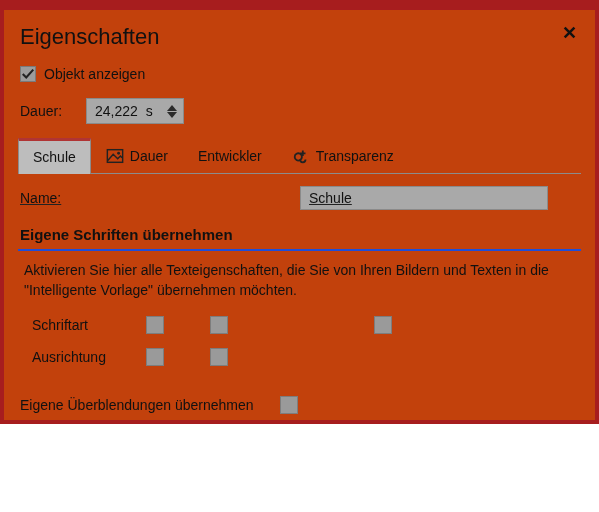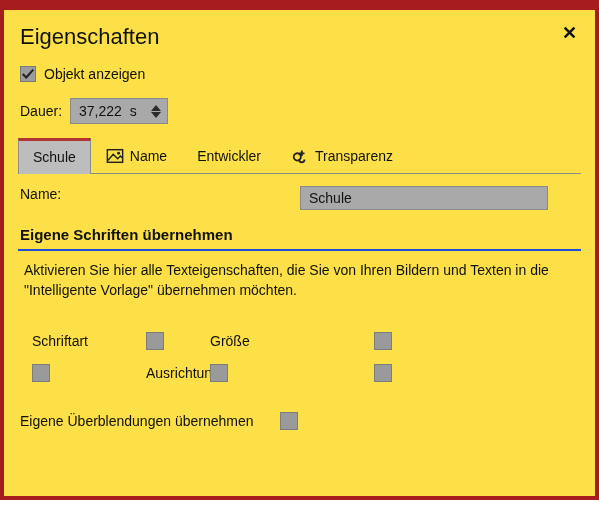--- a/index.html
+++ b/index.html
@@ -13,10 +13,10 @@
   }
   .window {
     width: 599px;
-    height: 500px;
+    height: 424px;
     border: 4px solid #a71d1e;
     border-top-width: 10px;
-    background: #fde047;
+    background: #c2410c;
     position: relative;
   }
   .panel {

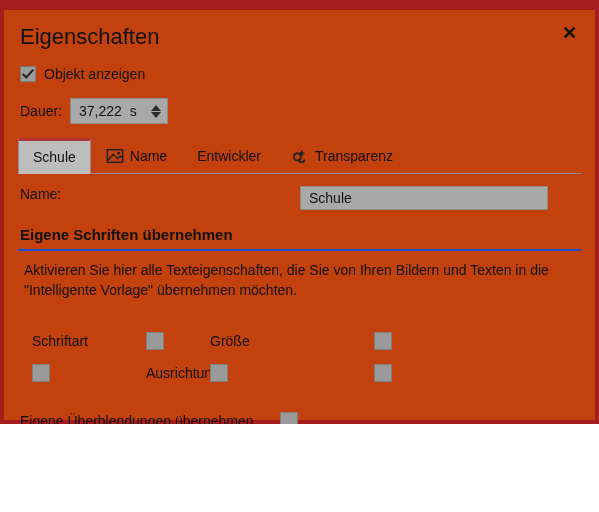--- a/index.html
+++ b/index.html
@@ -64,7 +64,7 @@
   .duration-row {
     display: flex;
     align-items: center;
-    gap: 8px;
+    gap: 24px;
     margin: 16px 0 14px 2px;
   }
   .spinner {

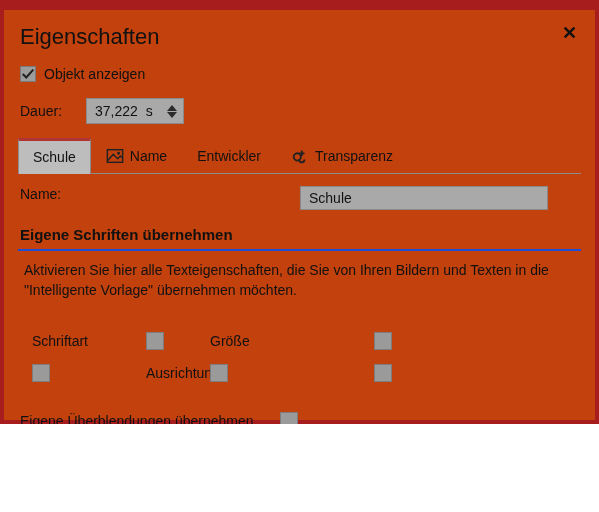--- a/index.html
+++ b/index.html
@@ -199,7 +199,7 @@
     <div class="duration-row">
       <span class="label">Dauer:</span>
       <div class="spinner">
-        <span class="spinner-value">37,222</span>
+        <span class="spinner-value">24,222</span>
         <span class="spinner-unit">s</span>
         <div class="spinner-buttons">
           <div class="tri-up"></div>

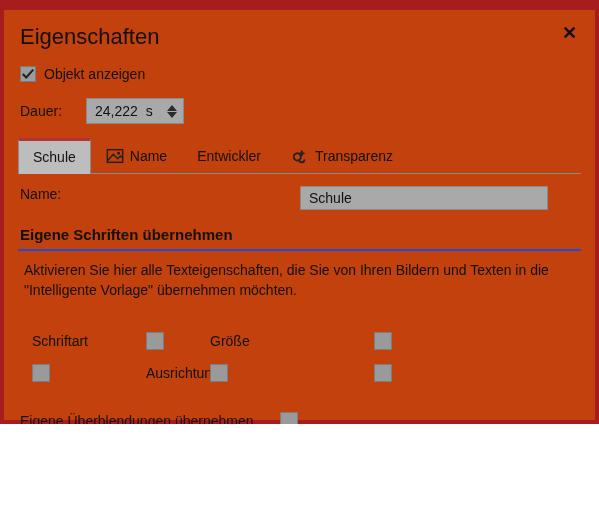--- a/index.html
+++ b/index.html
@@ -220,7 +220,7 @@
               <circle cx="14" cy="7" r="1.6" fill="#222"></circle>
             </svg>
         </span>
-        <span>Name</span>
+        <span>Dauer</span>
       </div>
       <div class="tab">
         <span>Entwickler</span>

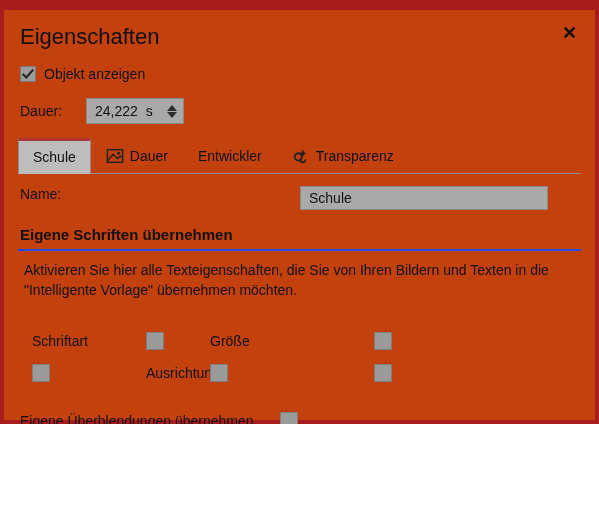--- a/index.html
+++ b/index.html
@@ -126,8 +126,9 @@
   .tab-icon svg { width: 18px; height: 18px; display: block; }
   .form-row {
     display: flex;
-    align-items: flex-start;
+    align-items: center;
     margin: 6px 0 14px 2px;
+    text-decoration: underline;
   }
   .form-label { width: 280px; color: #111; }
   .text-input {

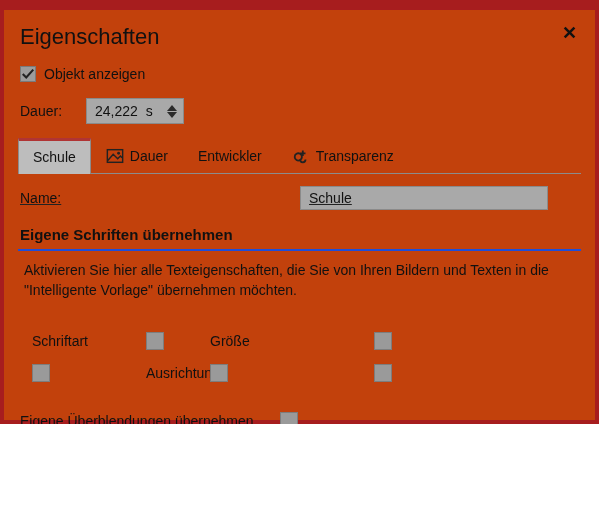--- a/index.html
+++ b/index.html
@@ -152,7 +152,7 @@
   }
   .help-text {
     color: #111;
-    margin: 4px 6px 32px 6px;
+    margin: 4px 6px 16px 6px;
     line-height: 1.4;
   }
   .grid {

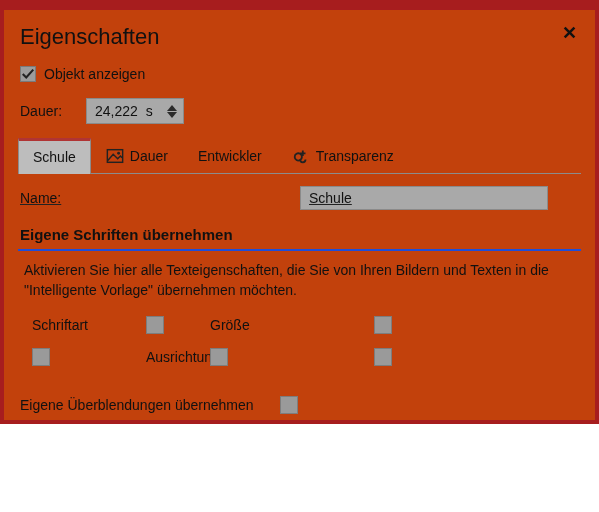--- a/index.html
+++ b/index.html
@@ -250,7 +250,6 @@
     <div class="grid">
       <span class="label">Schriftart</span>
       <span class="check-square"></span>
-      <span class="label">Größe</span>
       <span class="check-square"></span>
 
       <span class="check-square"></span>

